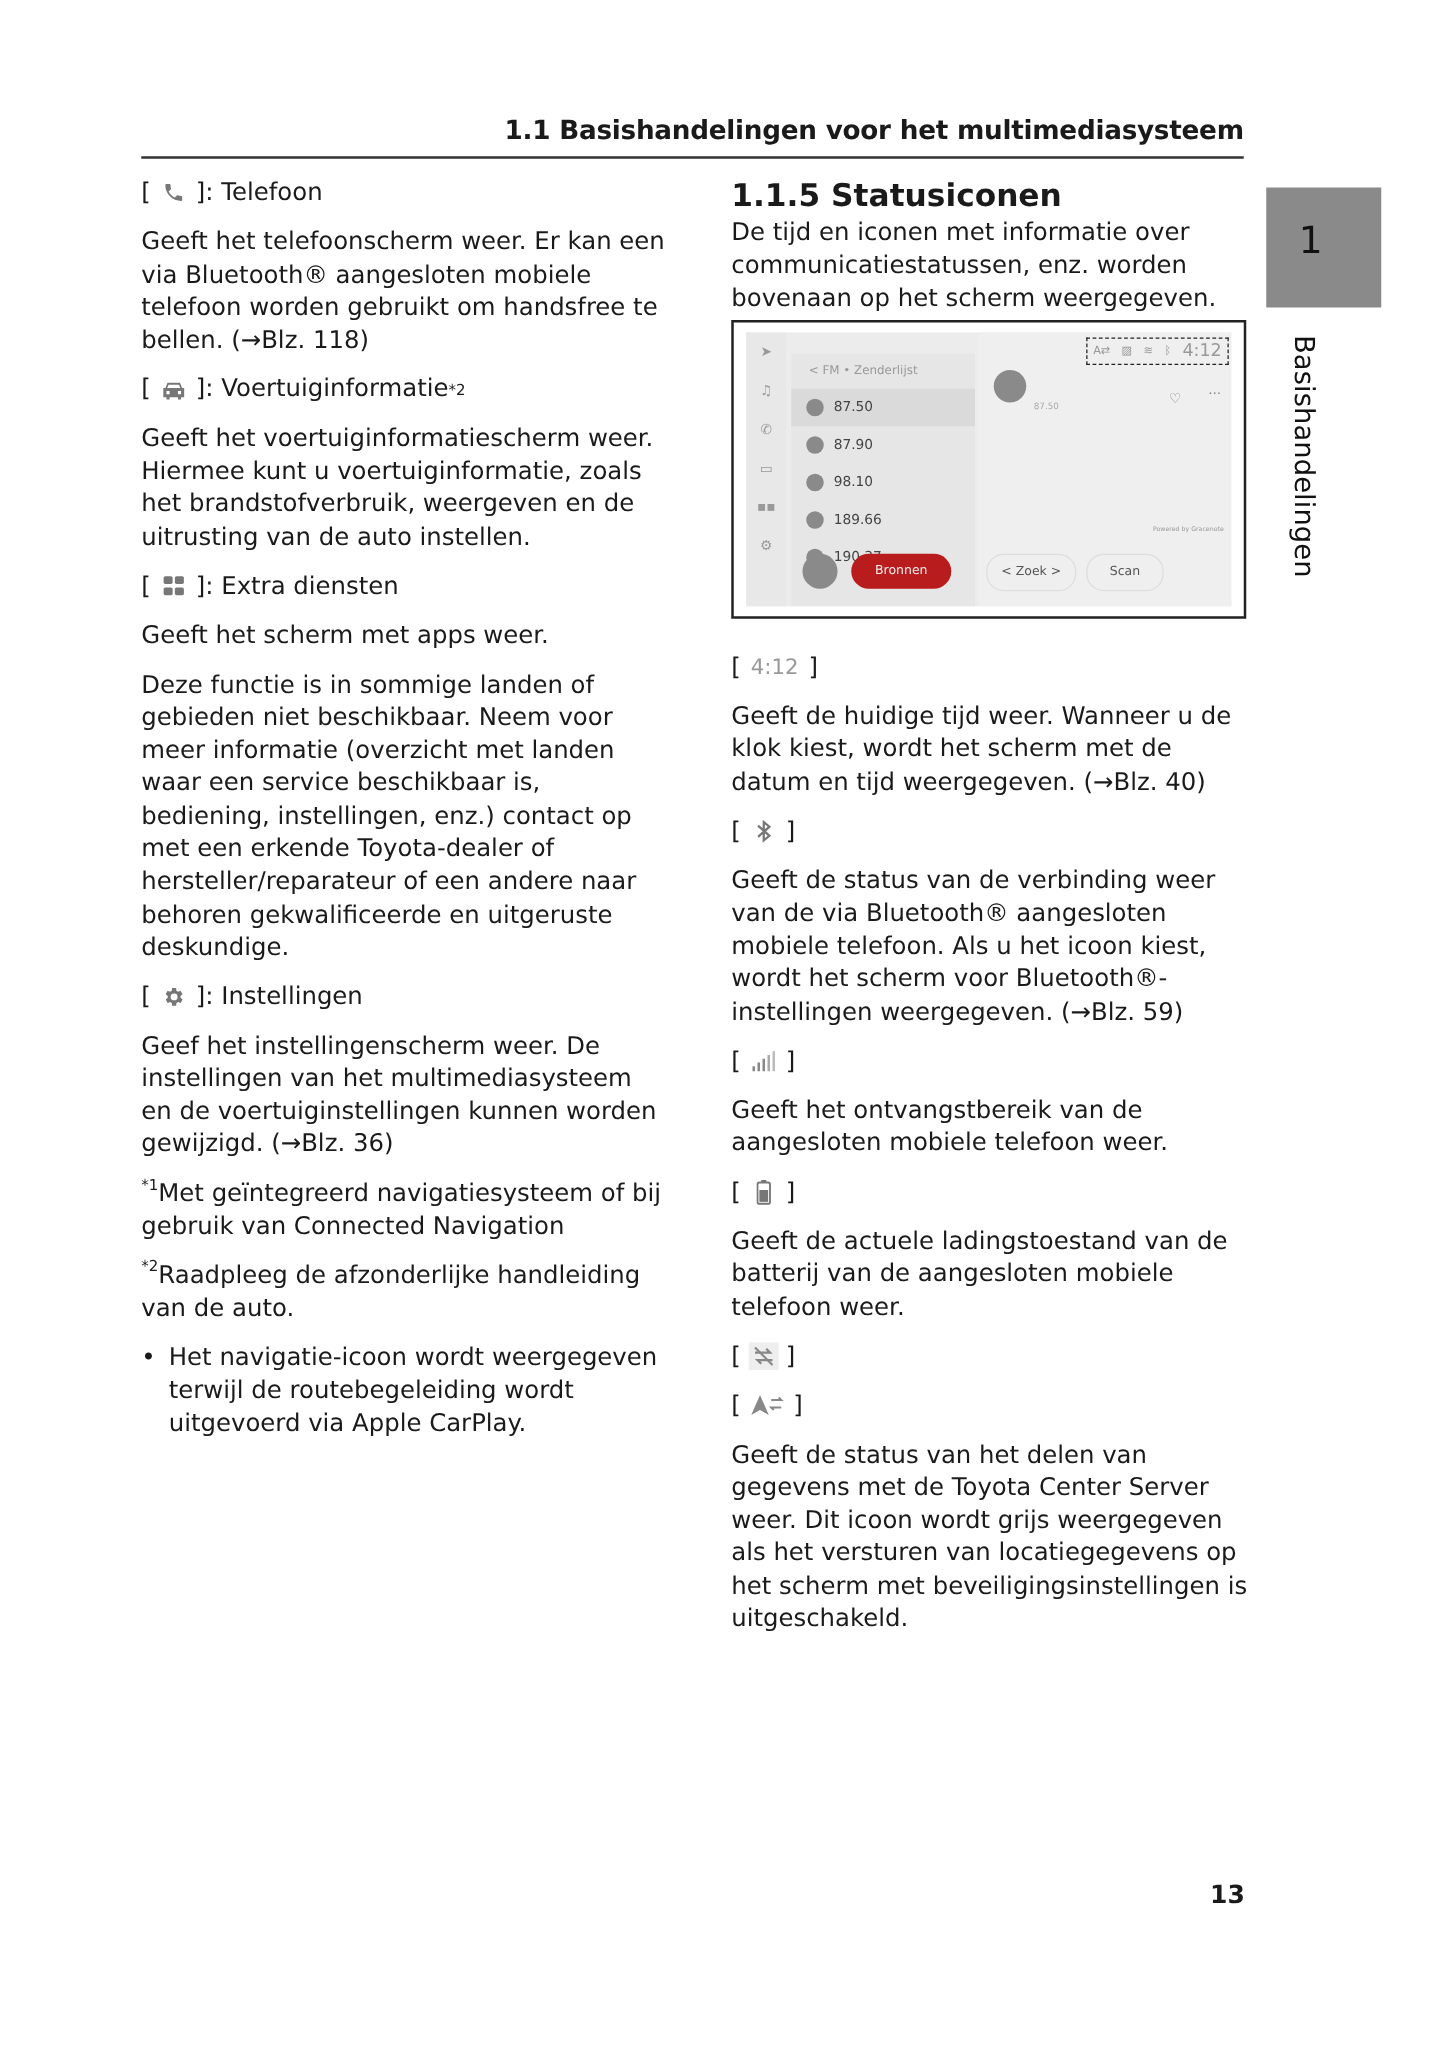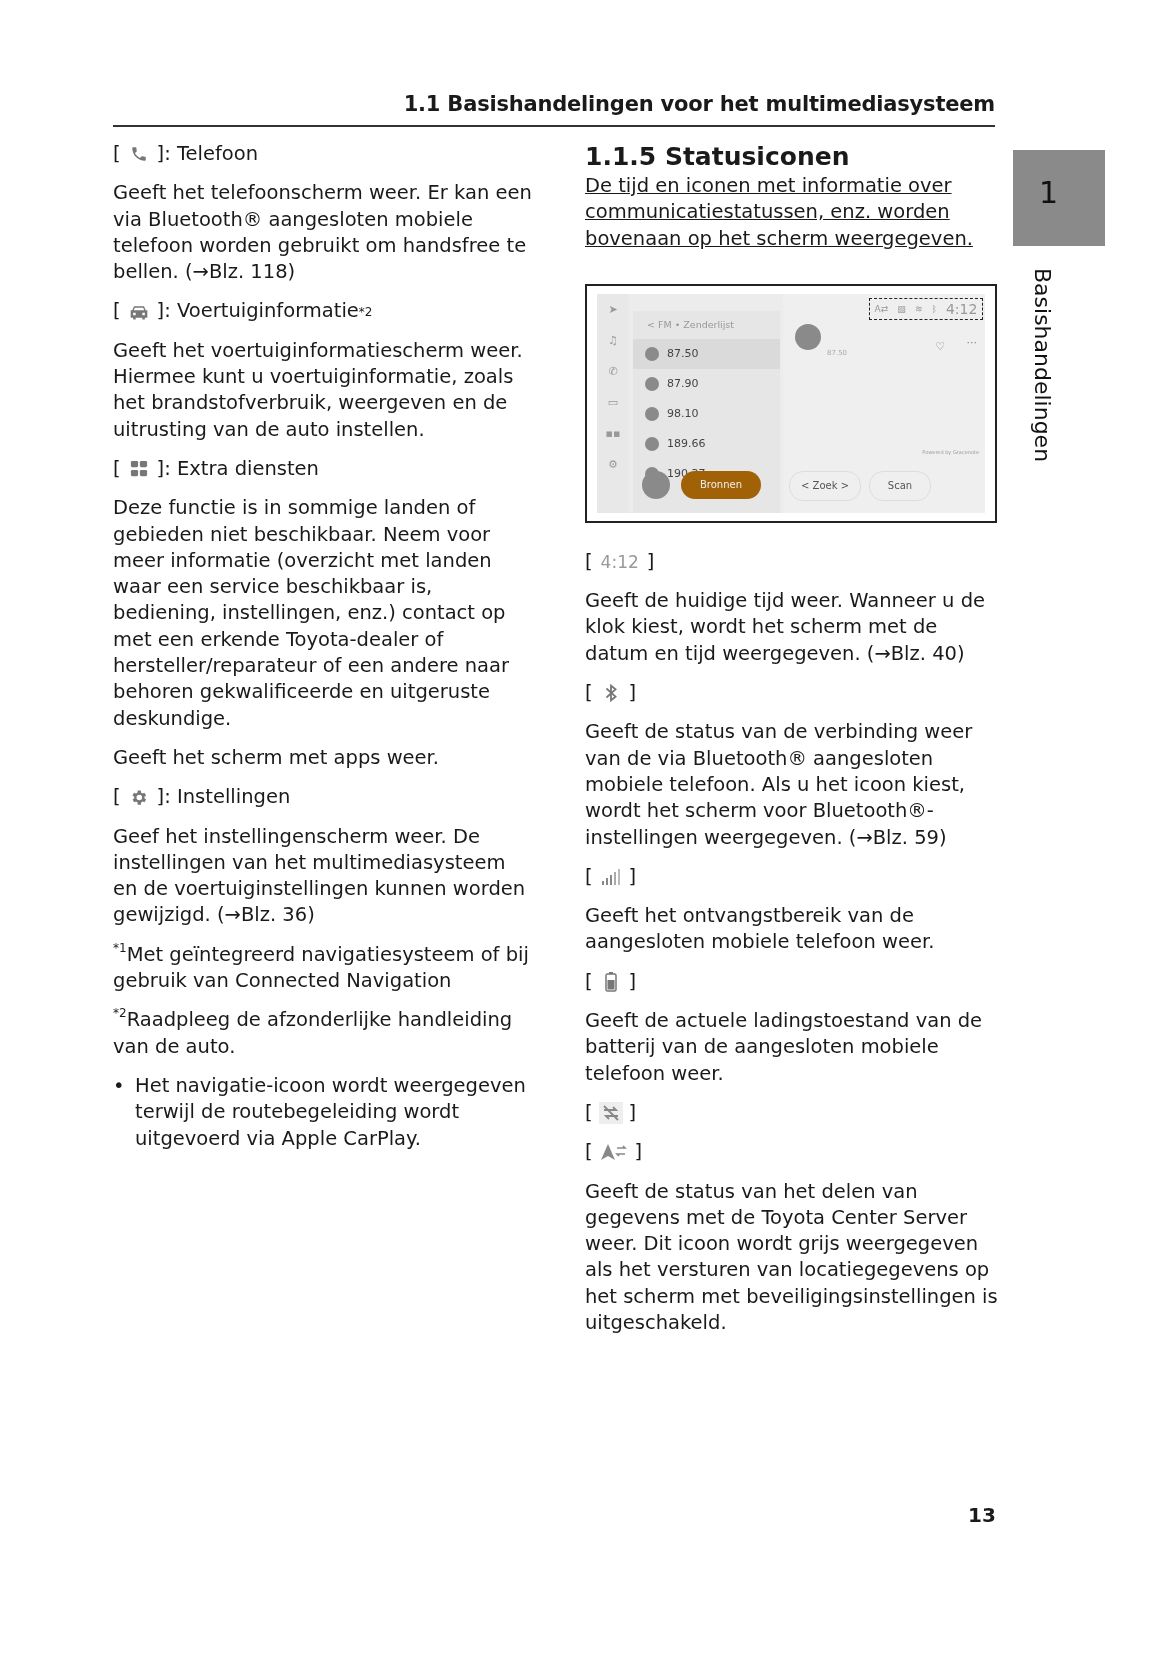--- a/index.html
+++ b/index.html
@@ -94,7 +94,7 @@
 
 <div class="col right">
   <div class="h2">1.1.5  Statusiconen</div>
-  <p style="width:395px;margin-bottom:32px;text-decoration:underline;">De tijd en iconen met informatie over communicatiestatussen, enz. worden bovenaan op het scherm weergegeven.</p>
+  <p style="width:395px;margin-bottom:4px;">De tijd en iconen met informatie over communicatiestatussen, enz. worden bovenaan op het scherm weergegeven.</p>
 
   <div class="screen">
     <div class="scr-in">

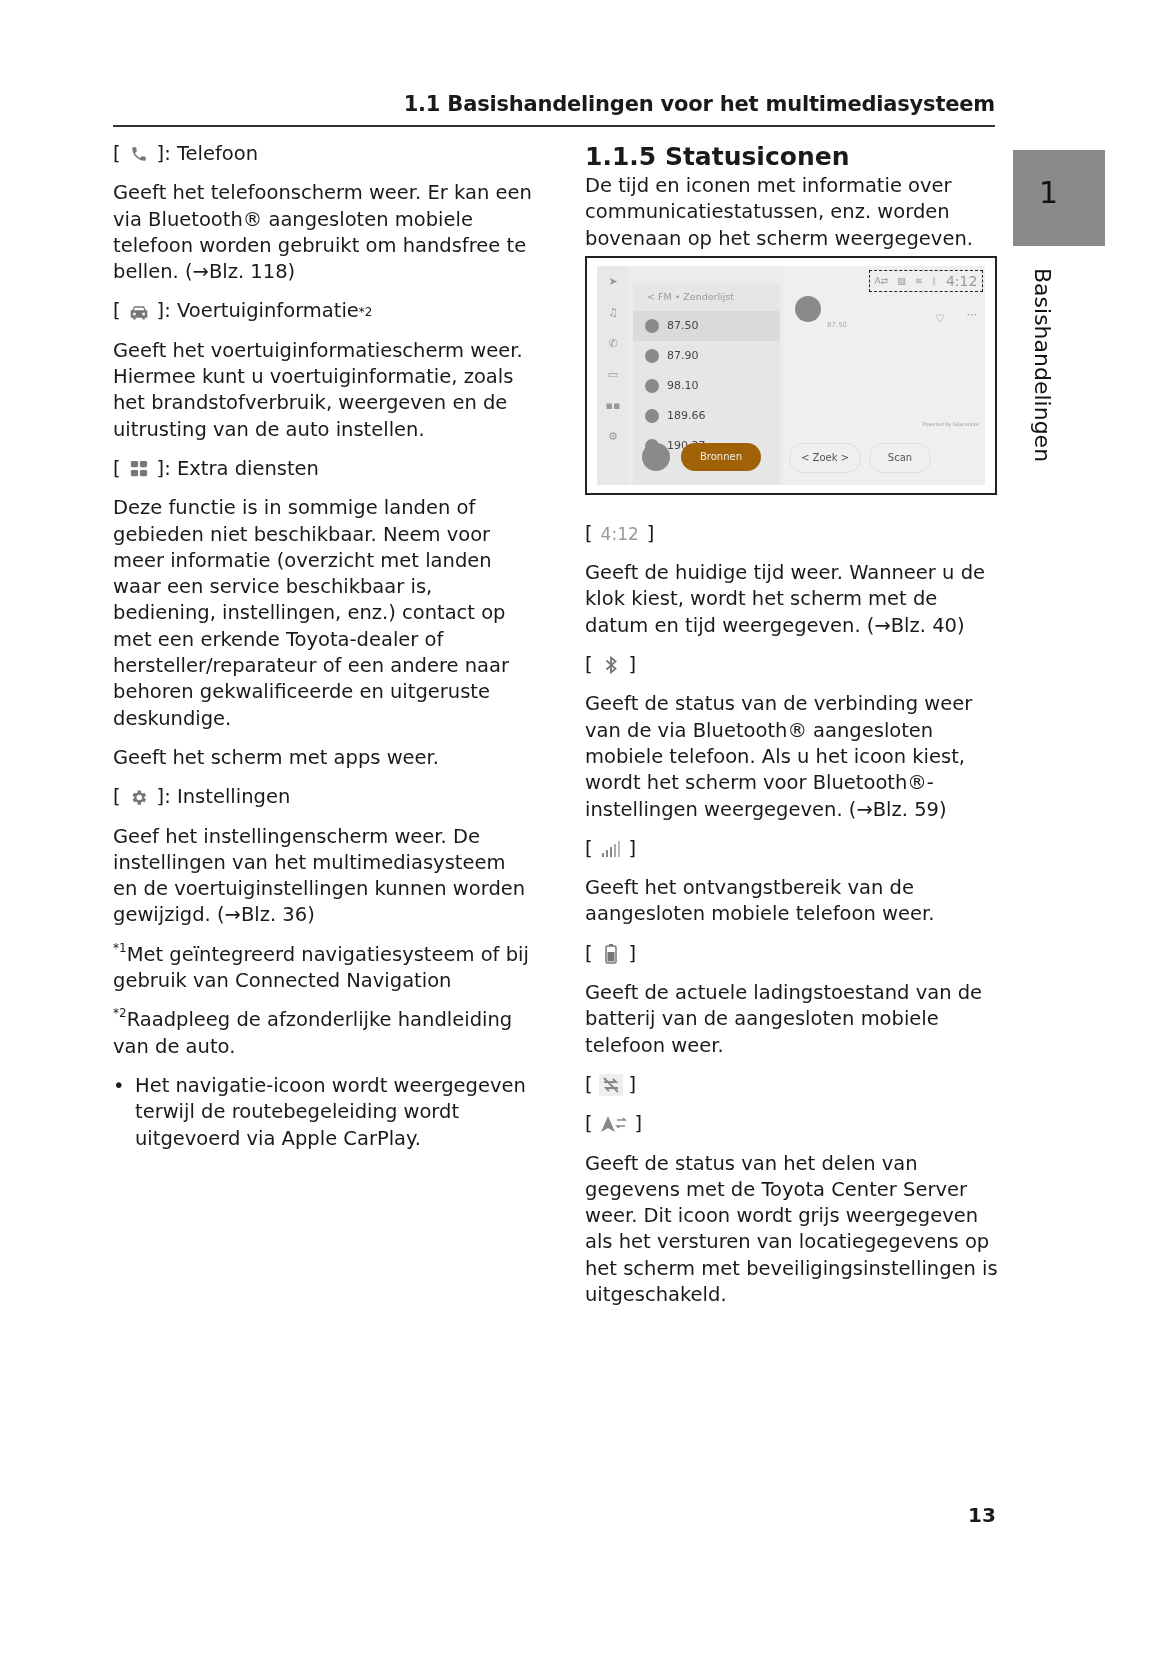--- a/index.html
+++ b/index.html
@@ -31,7 +31,7 @@
   .status { position:absolute; right:2px; top:4px; width:112px; height:20px; border:1.5px dashed #222;
             display:flex; align-items:center; justify-content:space-around; font-size:9px; color:#999; }
   .status .time { font-size:14px; color:#999; }
-  .bron { position:absolute; left:84px; bottom:14px; width:80px; height:28px; border-radius:14px; background:#a16207; color:#eee; font-size:10px; text-align:center; line-height:28px; }
+  .bron { position:absolute; left:84px; bottom:14px; width:80px; height:28px; border-radius:14px; background:#b91c1c; color:#eee; font-size:10px; text-align:center; line-height:28px; }
   .mic { position:absolute; left:45px; bottom:14px; width:28px; height:28px; border-radius:50%; background:#8a8a8a; }
   .pill { position:absolute; bottom:12px; height:28px; border:1px solid #ddd; border-radius:14px; font-size:10px; color:#555; text-align:center; line-height:28px; }
   .tab { position:absolute; left:1013px; top:150px; width:92px; height:96px; background:#8a8a8a; }

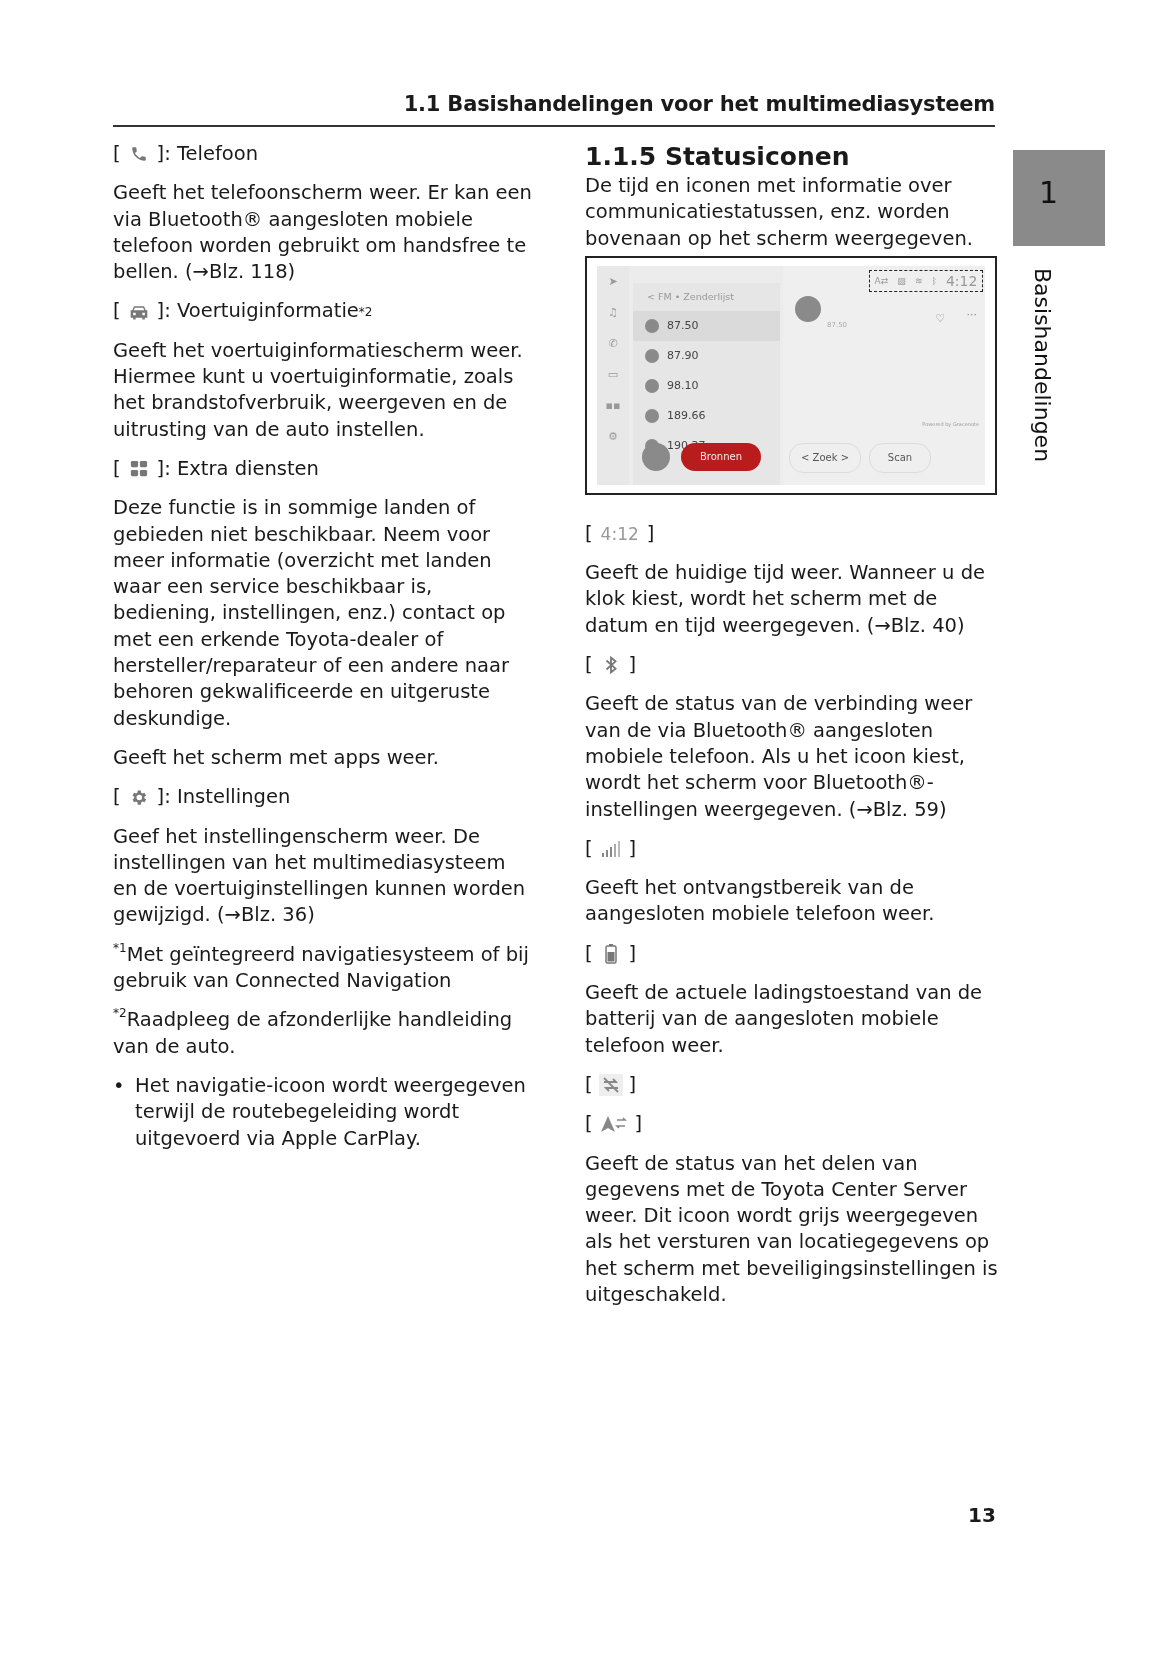--- a/index.html
+++ b/index.html
@@ -74,8 +74,8 @@
           <rect x="11" y="11" width="8" height="7" rx="1.5" fill="#777"></rect>
         </svg>
       </span><span>]: Extra diensten</span></div>
+  <p>Geeft het scherm met apps weer.</p>
   <p>Deze functie is in sommige landen of gebieden niet beschikbaar. Neem voor meer informatie (overzicht met landen waar een service beschikbaar is, bediening, instellingen, enz.) contact op met een erkende Toyota-dealer of hersteller/reparateur of een andere naar behoren gekwalificeerde en uitgeruste deskundige.</p>
-  <p>Geeft het scherm met apps weer.</p>
 
   <div class="lbl">[<span class="ic">
         <svg width="19" height="19" viewBox="0 0 24 24">

